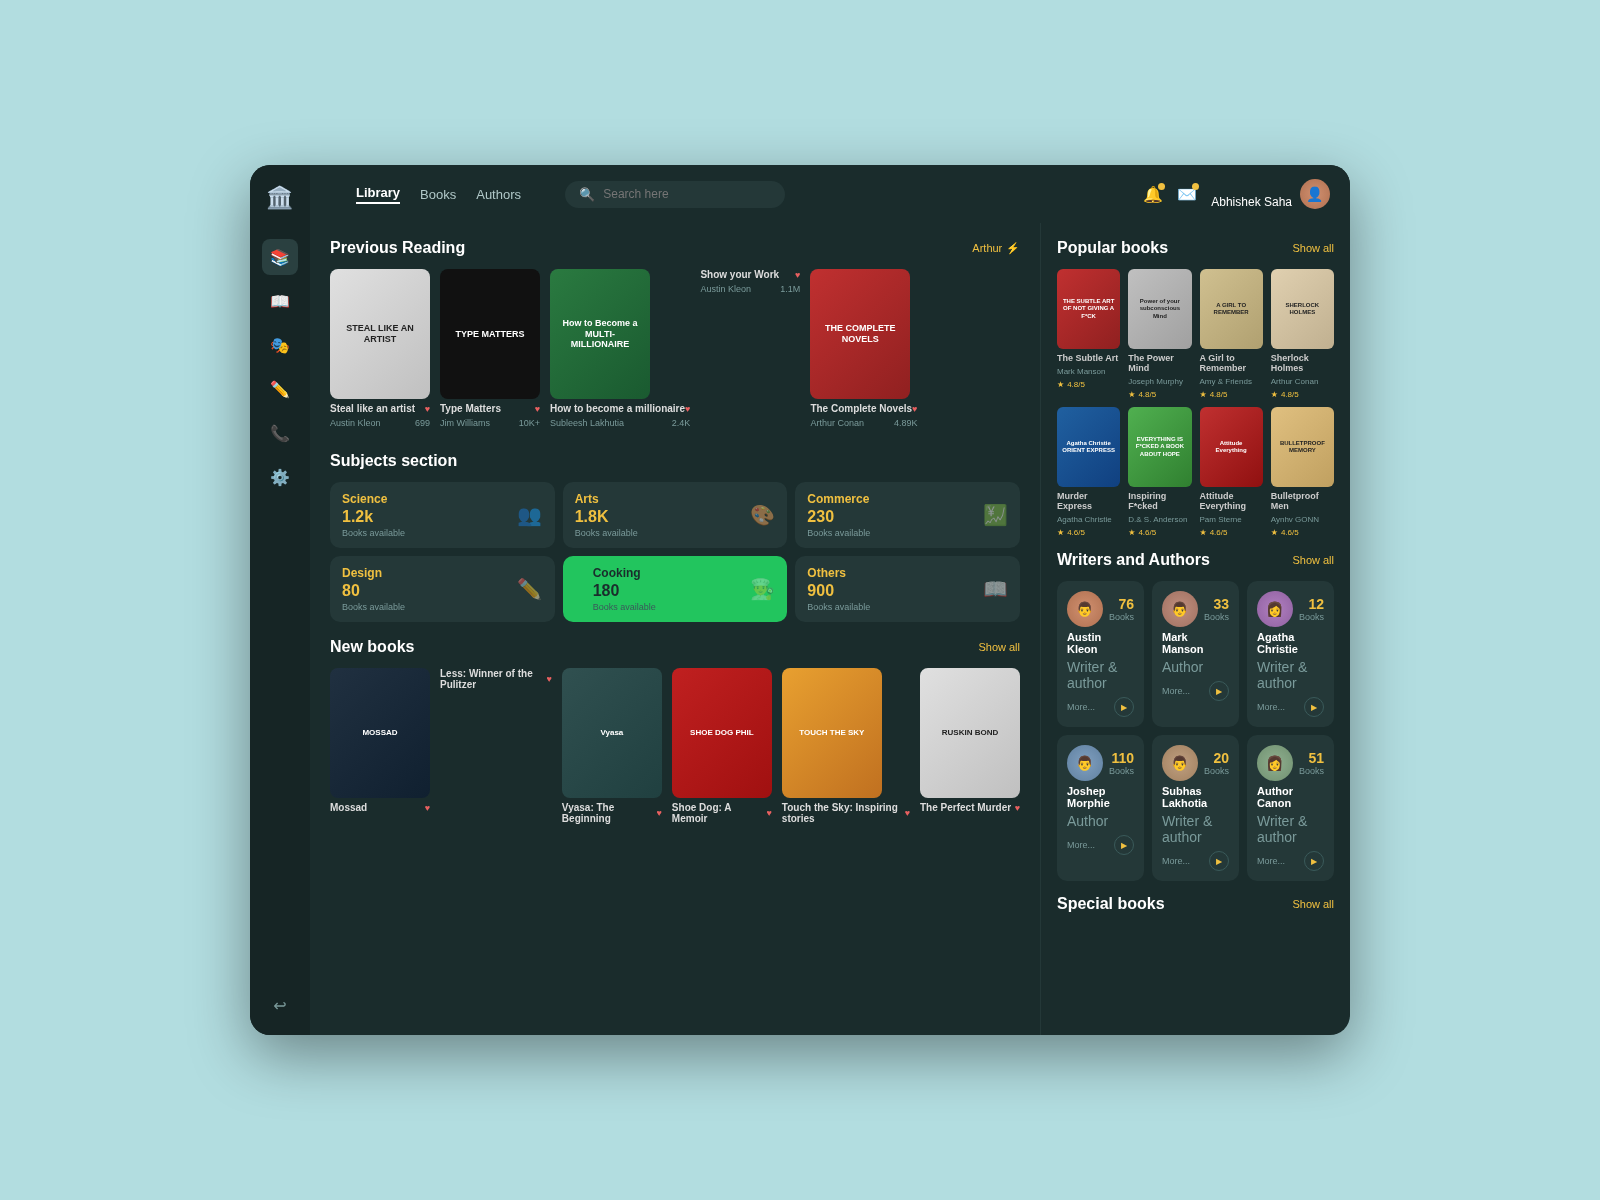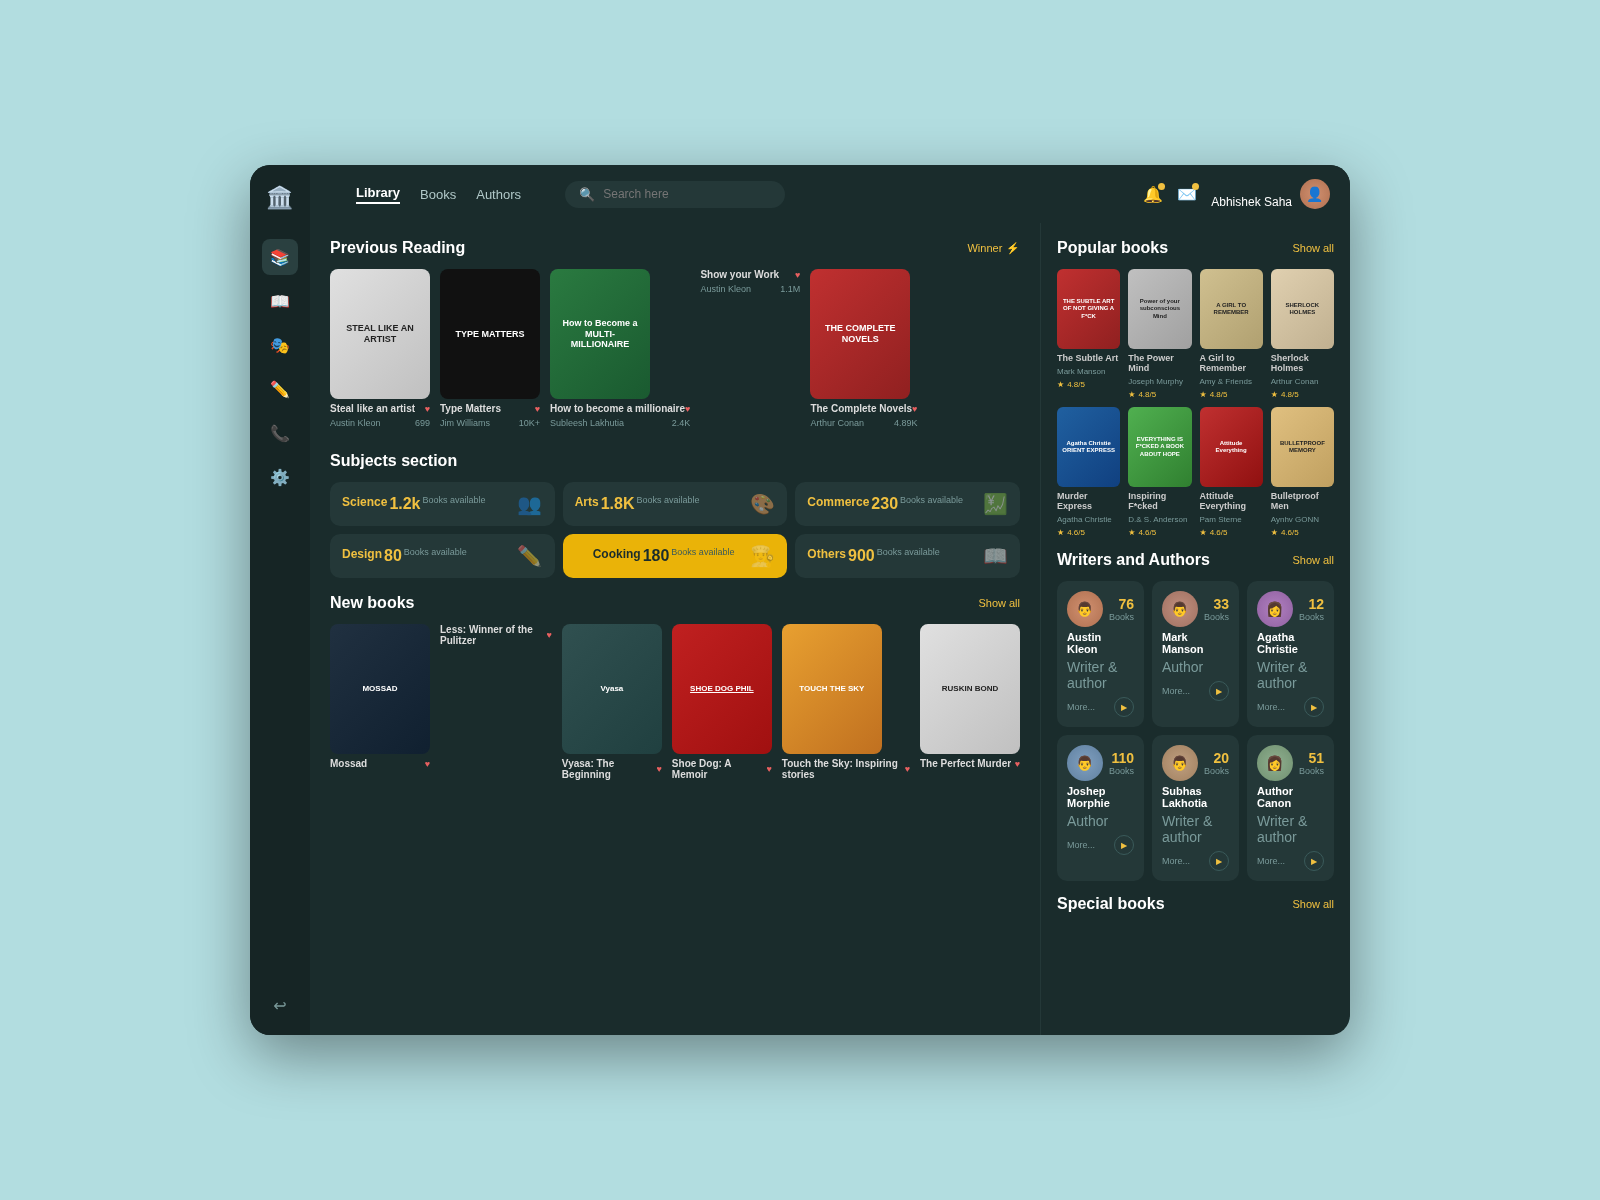--- a/index.html
+++ b/index.html
@@ -452,7 +452,7 @@
         <div class="section-header">
           <span class="section-title">Previous Reading</span>
           <span class="filter-btn">
-            <span>Winner</span> ⚡
+            <span>Arthur</span> ⚡
           </span>
         </div>
         <div class="books-scroll" id="prev-books-container">

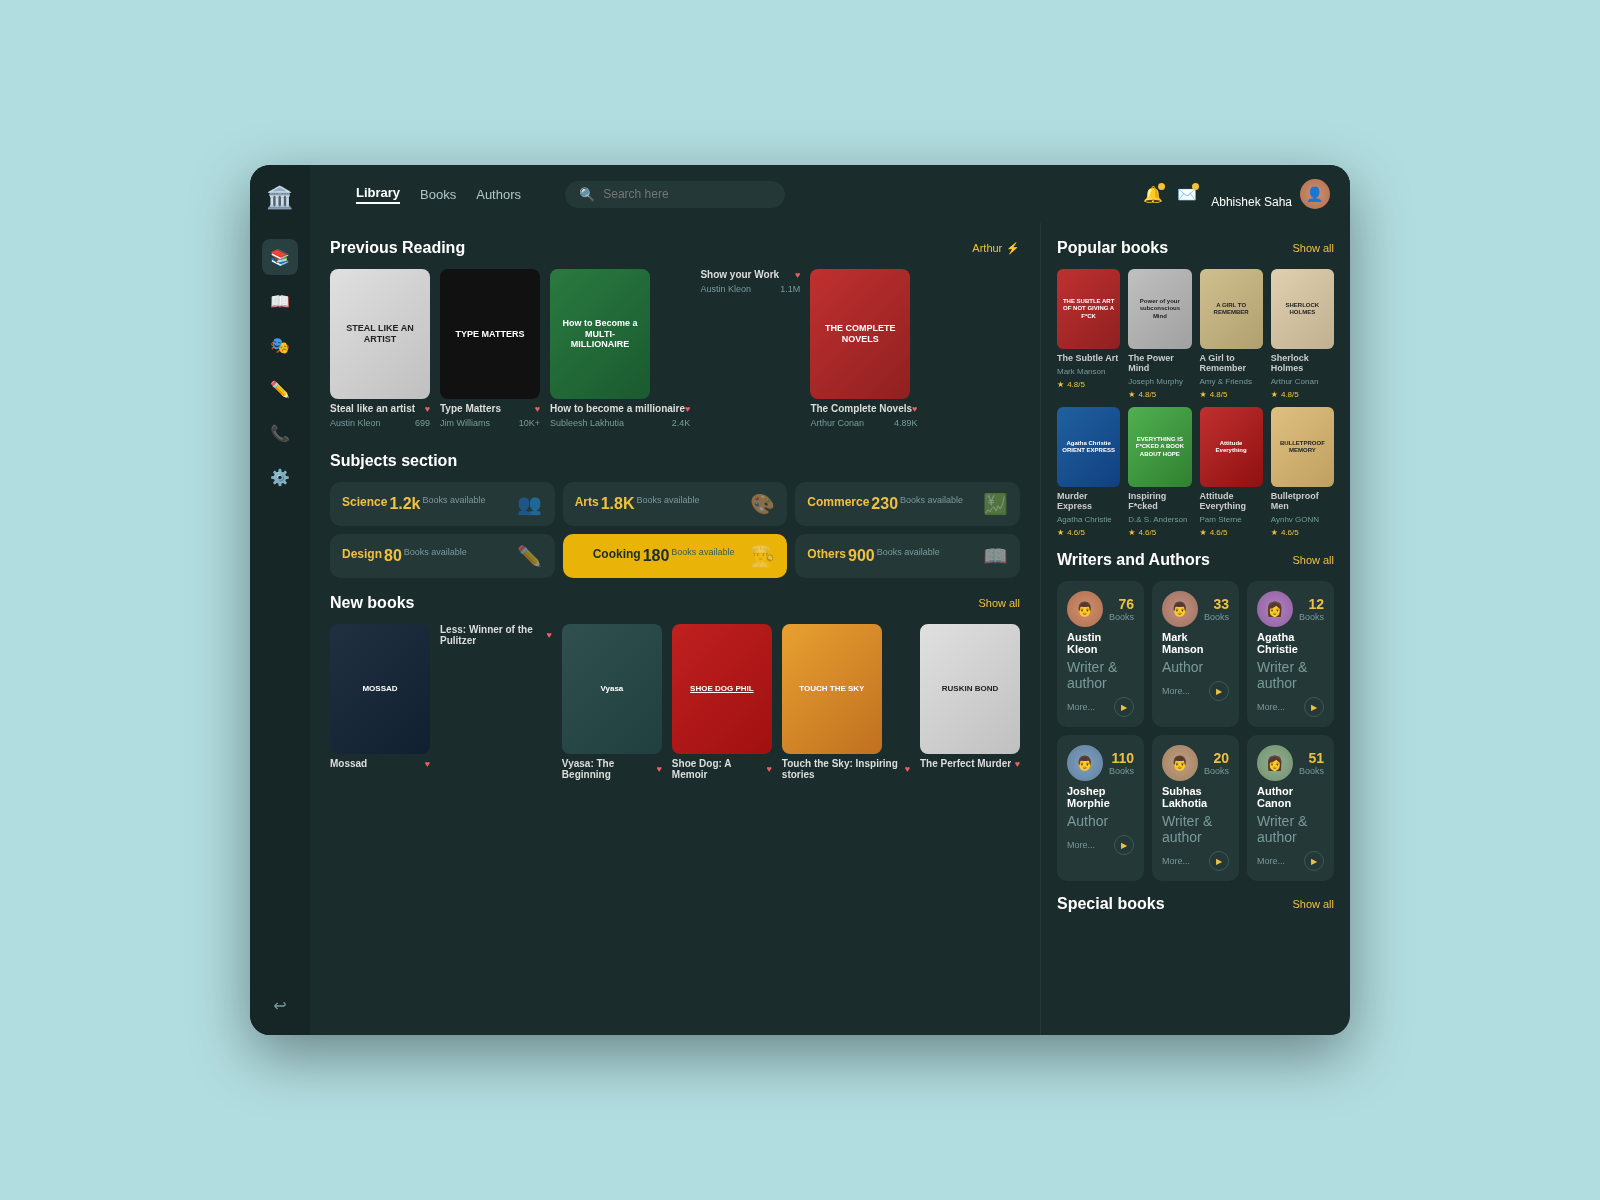--- a/index.html
+++ b/index.html
@@ -278,7 +278,7 @@
     .subject-card.active-subject .subject-avail { color: #3a5a5a; }
     .subject-icon { color: #3a5a5a; font-size: 20px; opacity: 0.5; }
     .subject-card.active-subject .subject-icon { color: #1a2c2c; opacity: 0.3; }
-    .subject-left { display: flex; flex-direction: row; gap: 2px; }
+    .subject-left { display: flex; flex-direction: column; gap: 2px; }
     
     .pop-books-grid {
       display: grid;

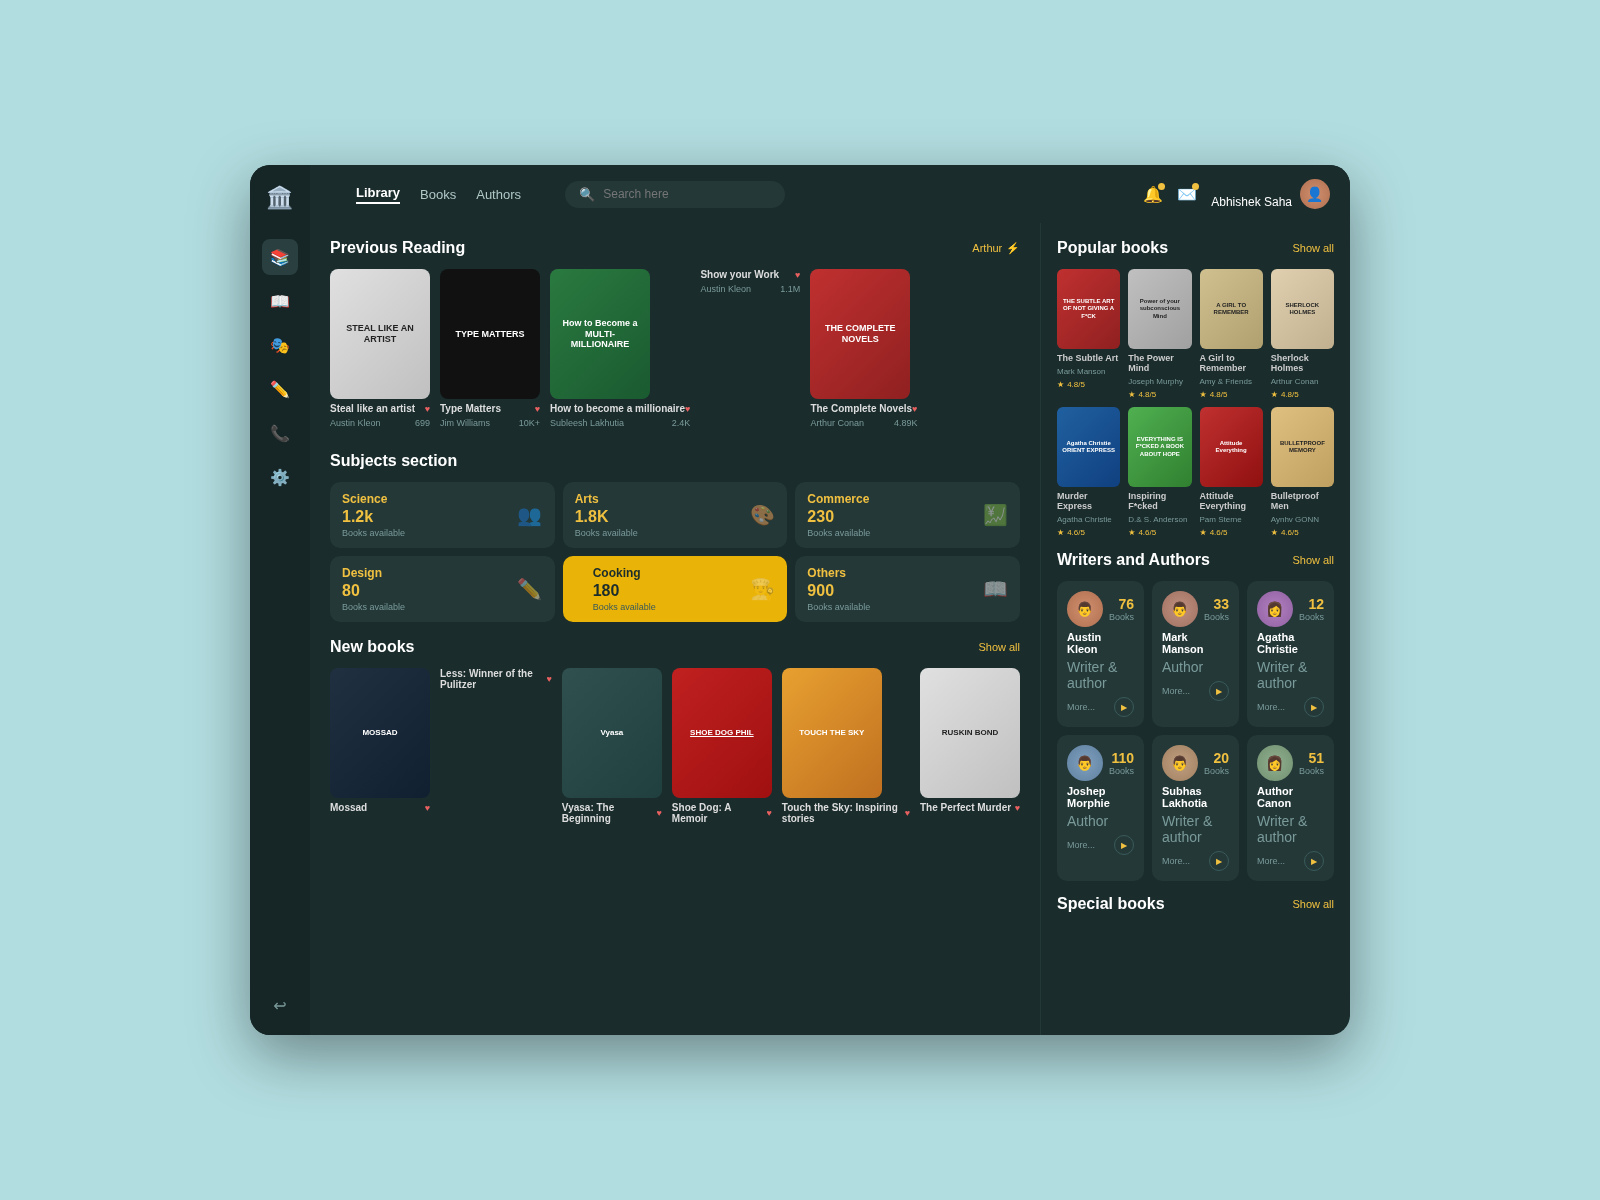--- a/index.html
+++ b/index.html
@@ -256,7 +256,7 @@
       cursor: pointer;
     }
     .subject-card.active-subject {
-      background: #eab308;
+      background: #22c55e;
       padding-left: 30px;
     }
     .subject-name {

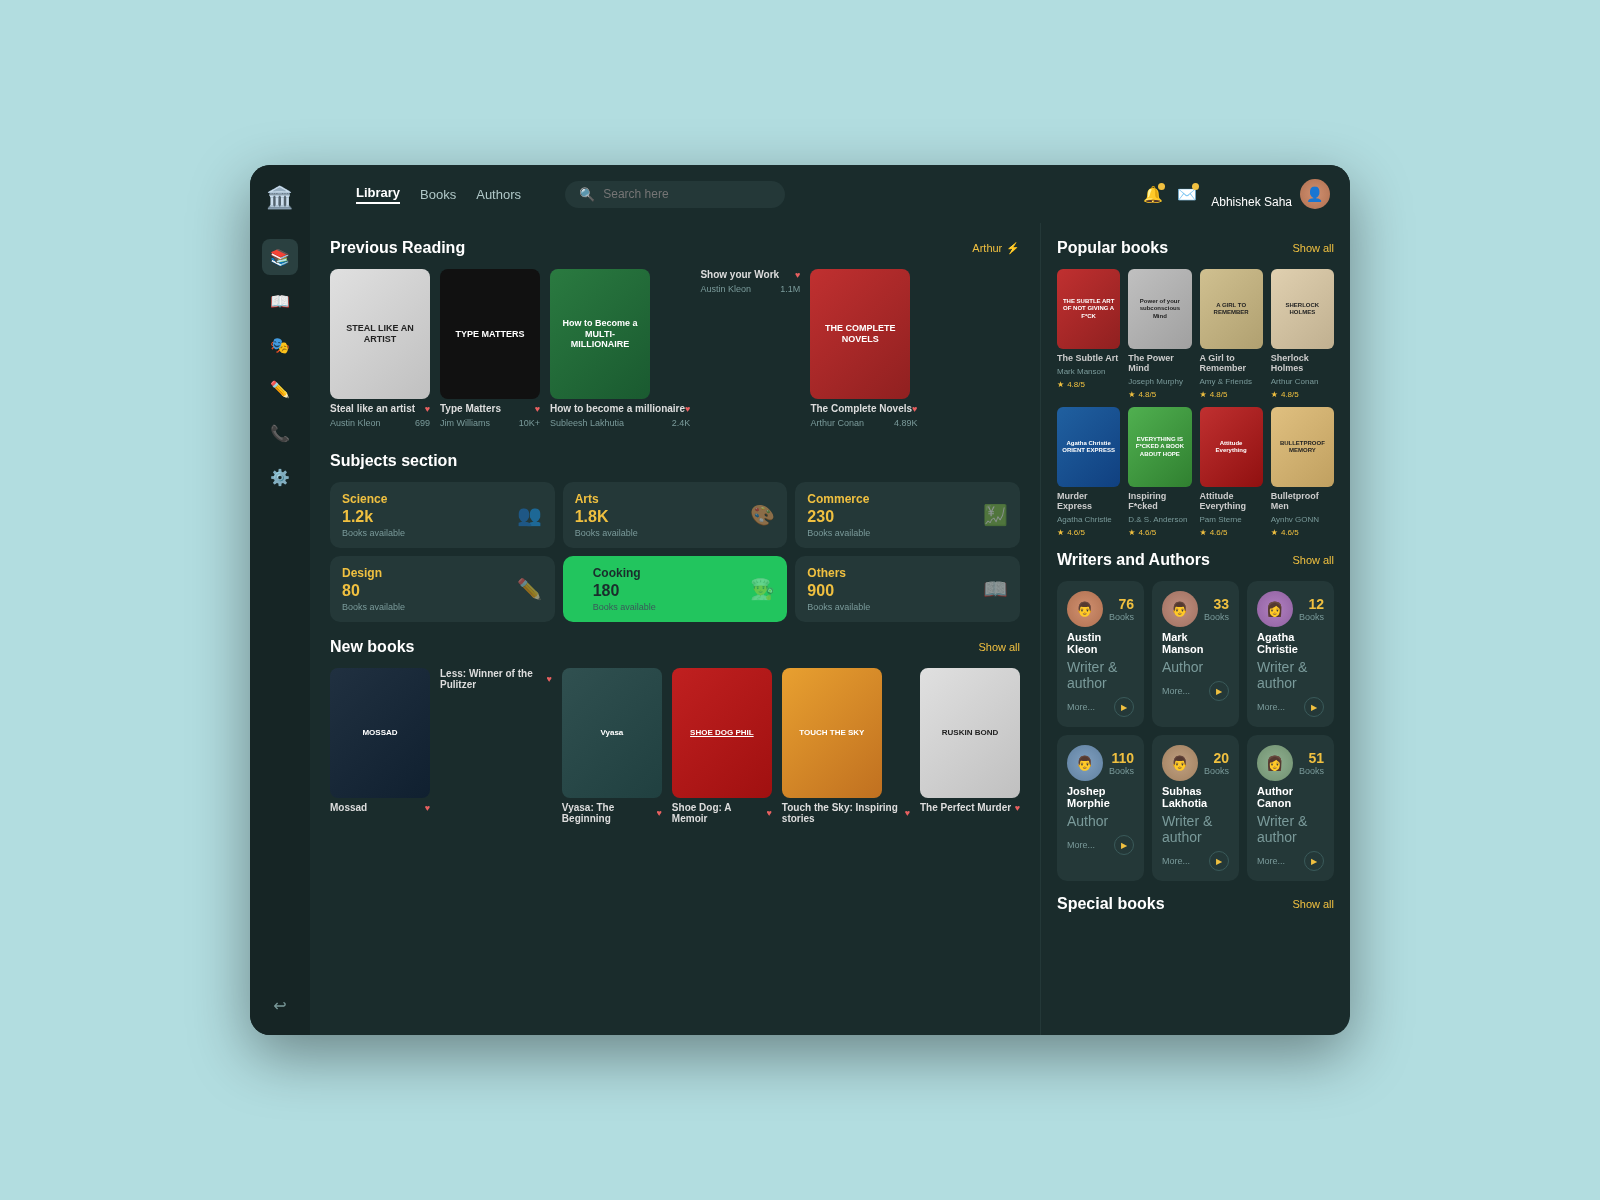--- a/index.html
+++ b/index.html
@@ -380,7 +380,7 @@
     .cover-mossad { background: linear-gradient(135deg, #203040, #102030); }
     .cover-less { background: linear-gradient(135deg, #4090c0, #2070a0); }
     .cover-vyasa { background: linear-gradient(135deg, #305050, #204040); }
-    .cover-shoe { background: linear-gradient(135deg, #c02020, #a01010); text-decoration: underline; }
+    .cover-shoe { background: linear-gradient(135deg, #c02020, #a01010); }
     .cover-touch { background: linear-gradient(135deg, #e8a030, #c07020); }
     .cover-ruskin { background: linear-gradient(135deg, #e0e0e0, #c0c0c0); color: #222; }
 

